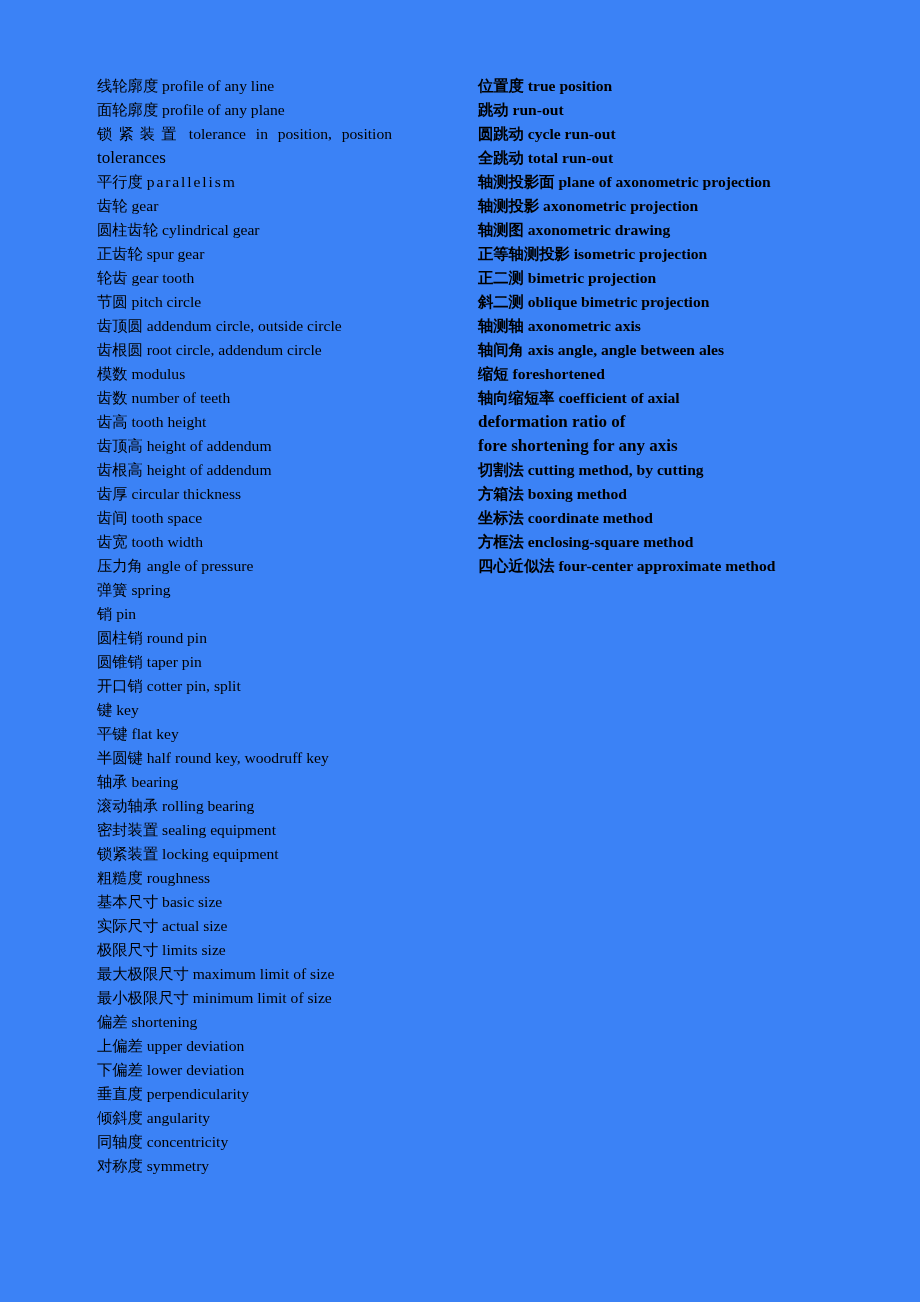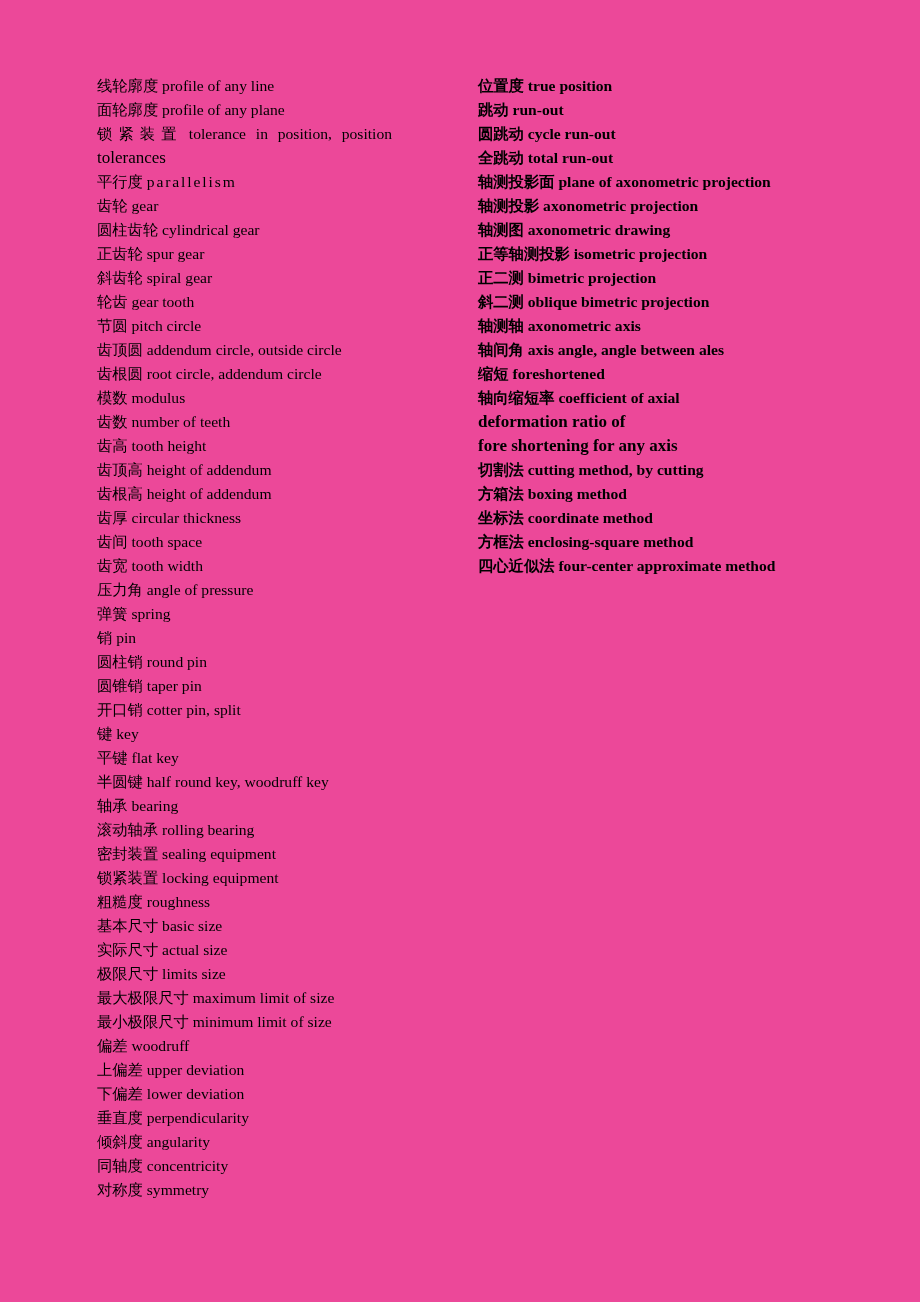--- a/index.html
+++ b/index.html
@@ -19,7 +19,7 @@
   .page {
     position: absolute;
     inset: 0;
-    background: #ec4899;
+    background: #3b82f6;
   }
   .columns {
     position: absolute;

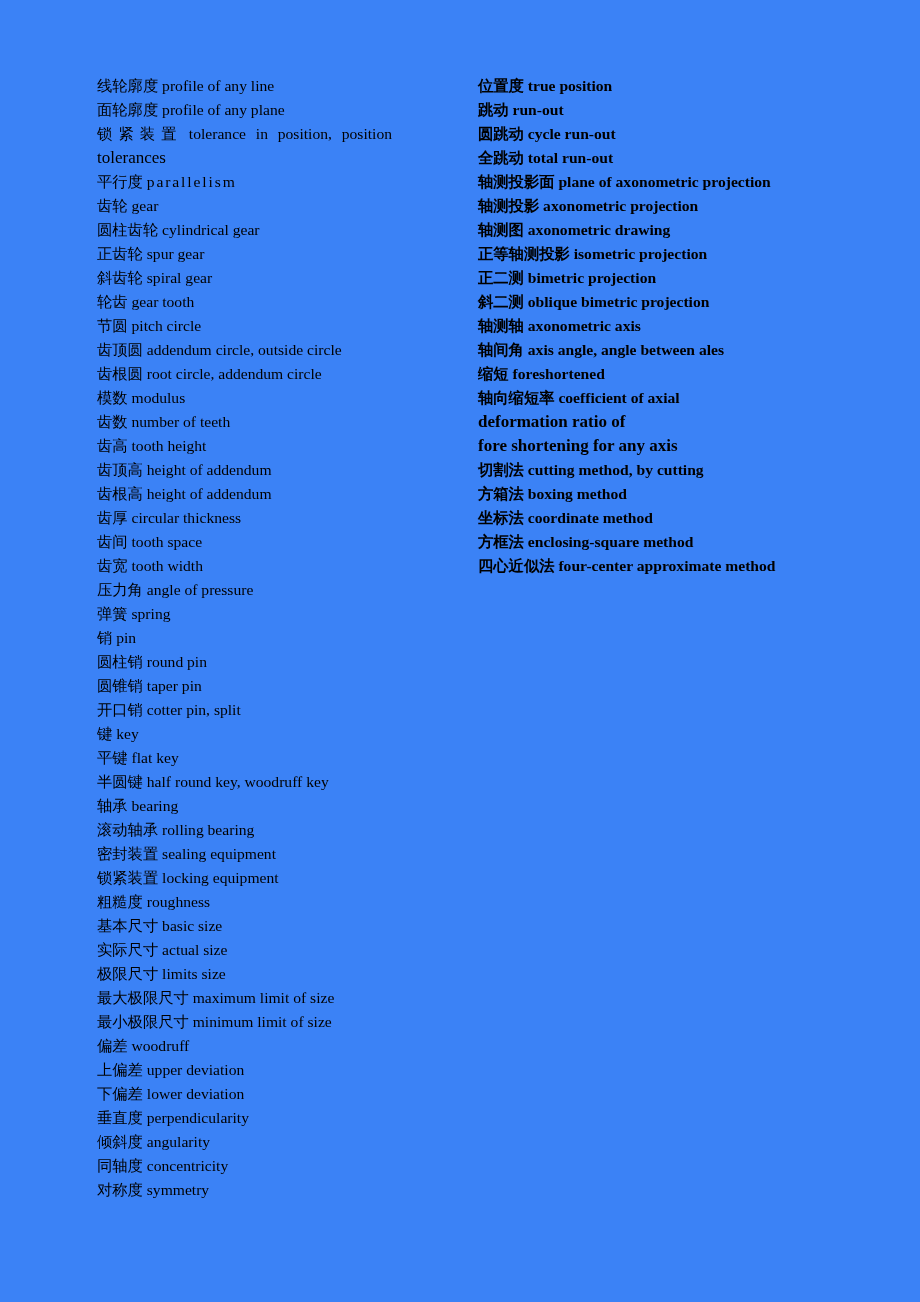--- a/index.html
+++ b/index.html
@@ -100,7 +100,6 @@
 
       <p class="entry"><span class="cn">正齿轮</span> <span class="en">spur gear</span></p>
 
-      <p class="entry"><span class="cn">斜齿轮</span> <span class="en">spiral gear</span></p>
 
       <p class="entry"><span class="cn">轮齿</span> <span class="en">gear tooth</span></p>
 

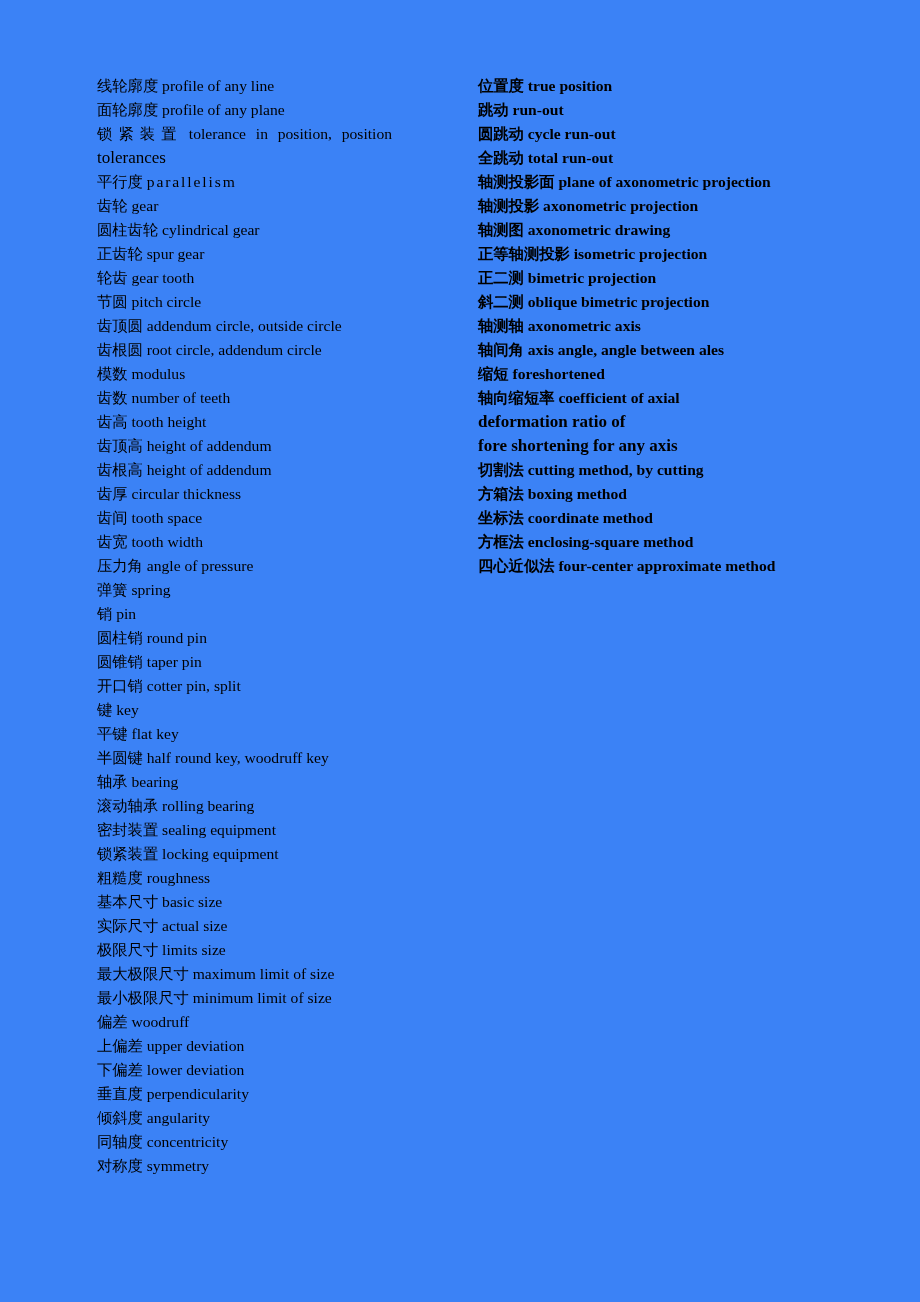--- a/index.html
+++ b/index.html
@@ -164,7 +164,7 @@
 
       <p class="entry"><span class="cn">最小极限尺寸</span> <span class="en">minimum limit of size</span></p>
 
-      <p class="entry"><span class="cn">偏差</span> <span class="en">woodruff</span></p>
+      <p class="entry"><span class="cn">偏差</span> <span class="en">shortening</span></p>
 
       <p class="entry"><span class="cn">上偏差</span> <span class="en">upper deviation</span></p>
 

